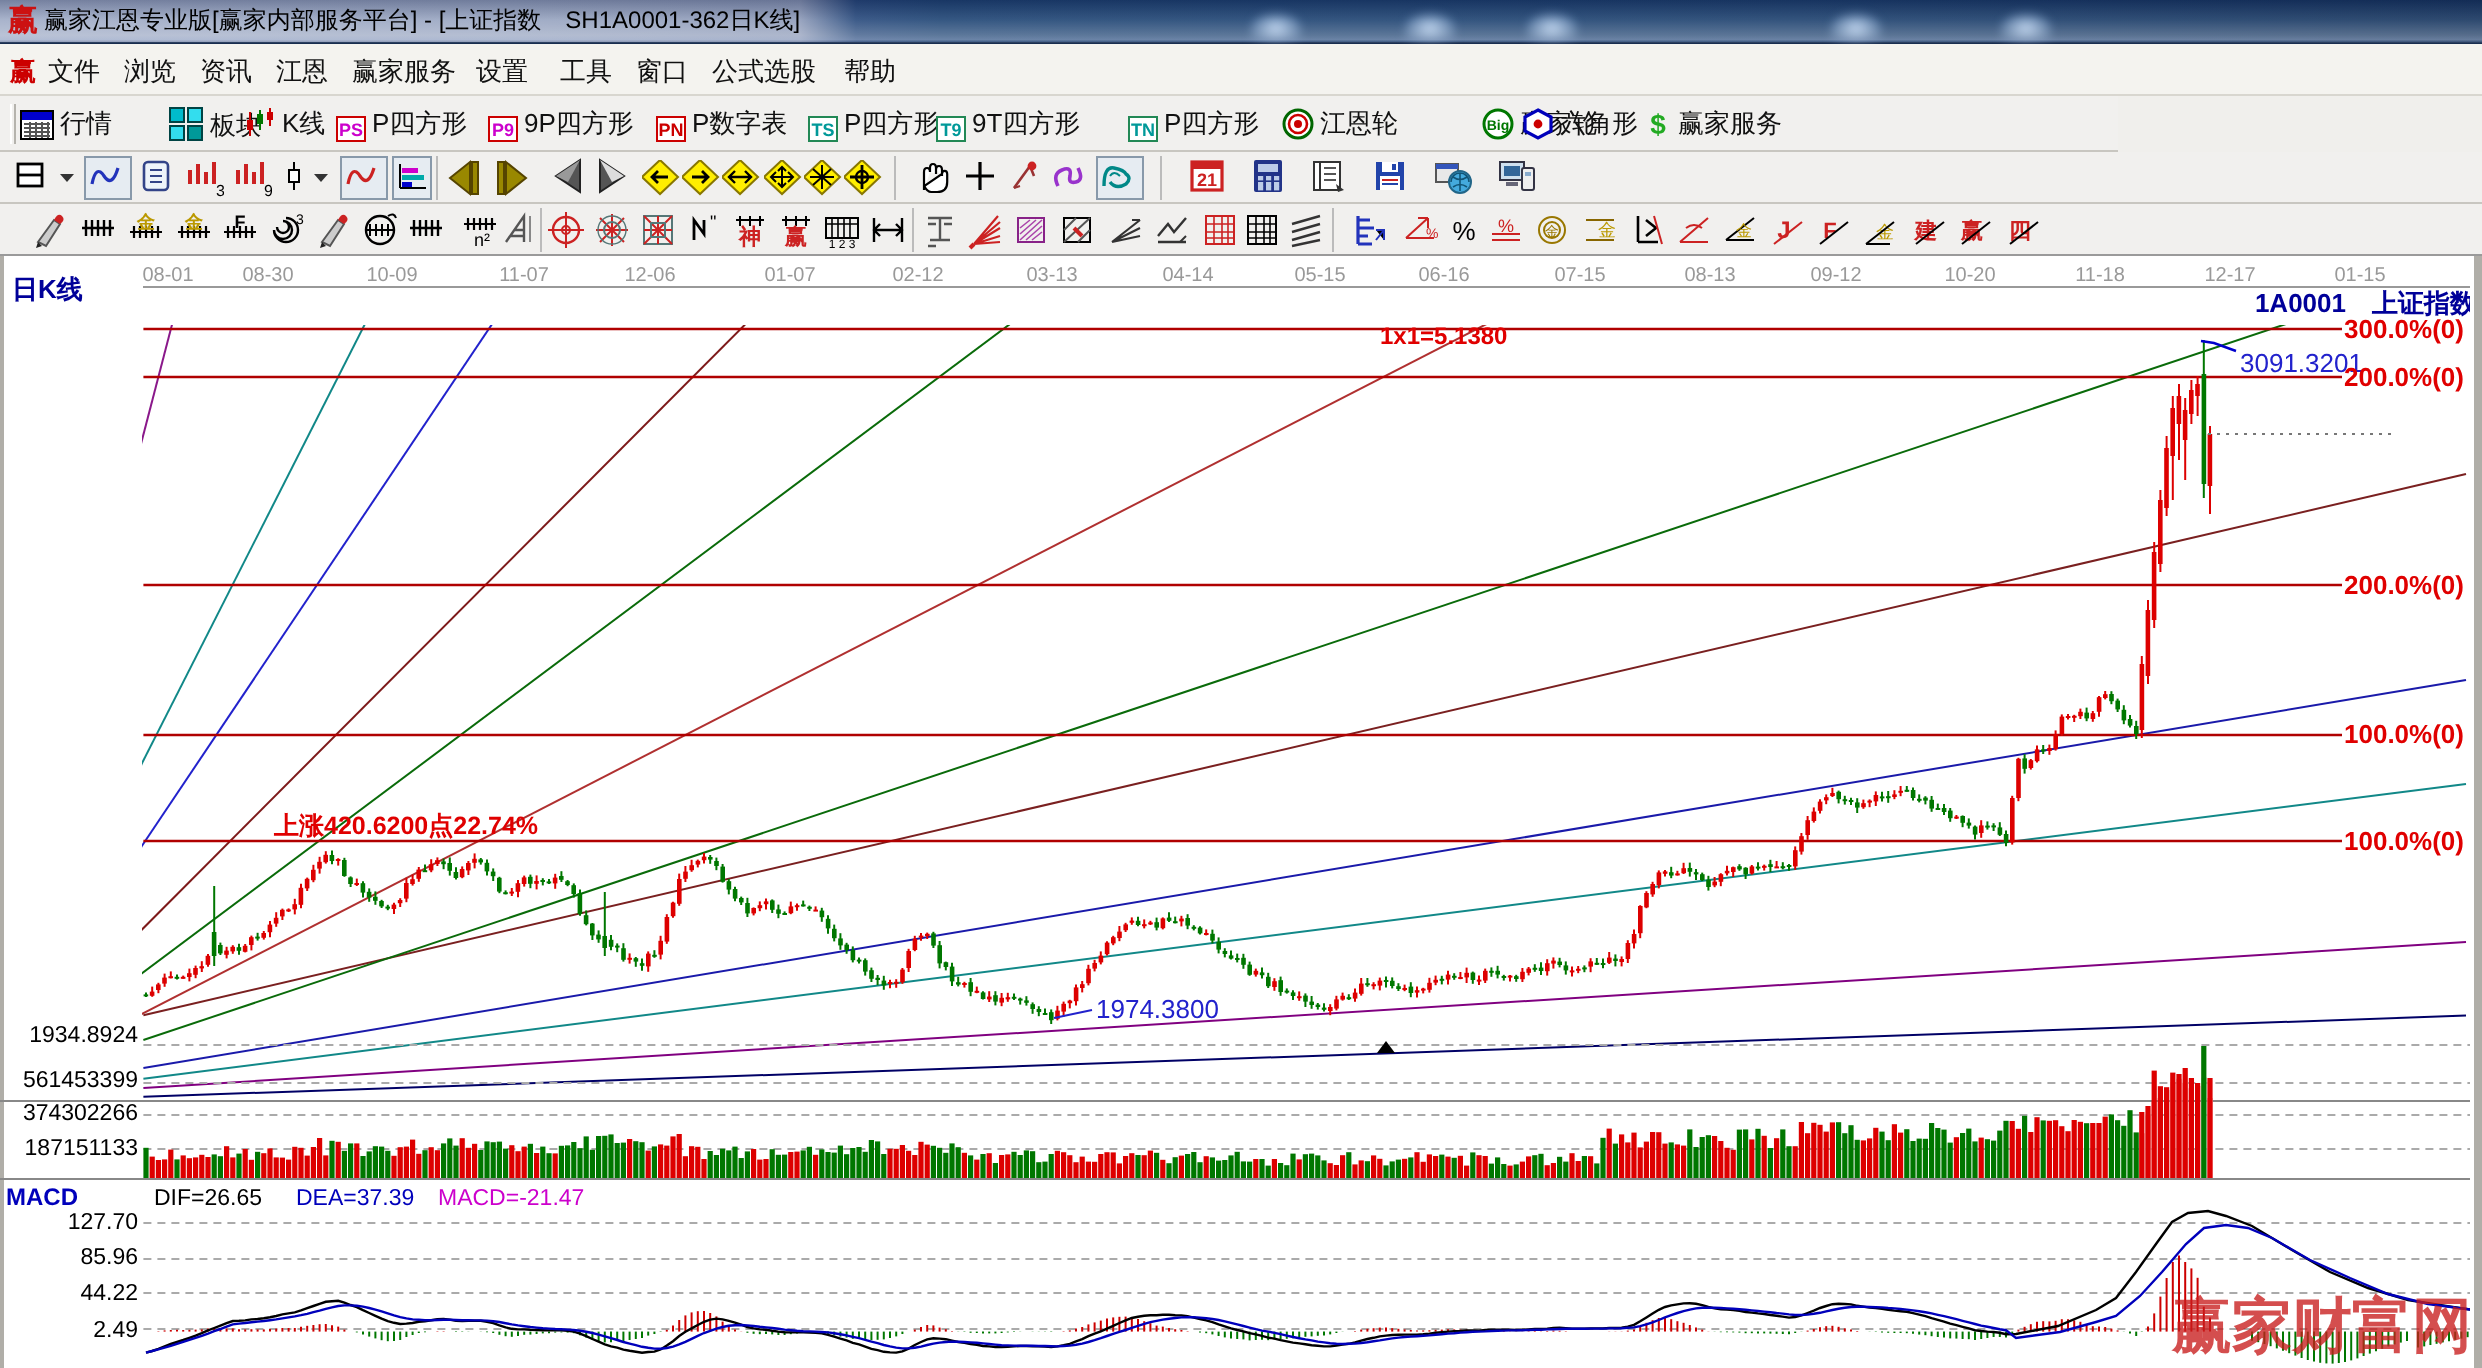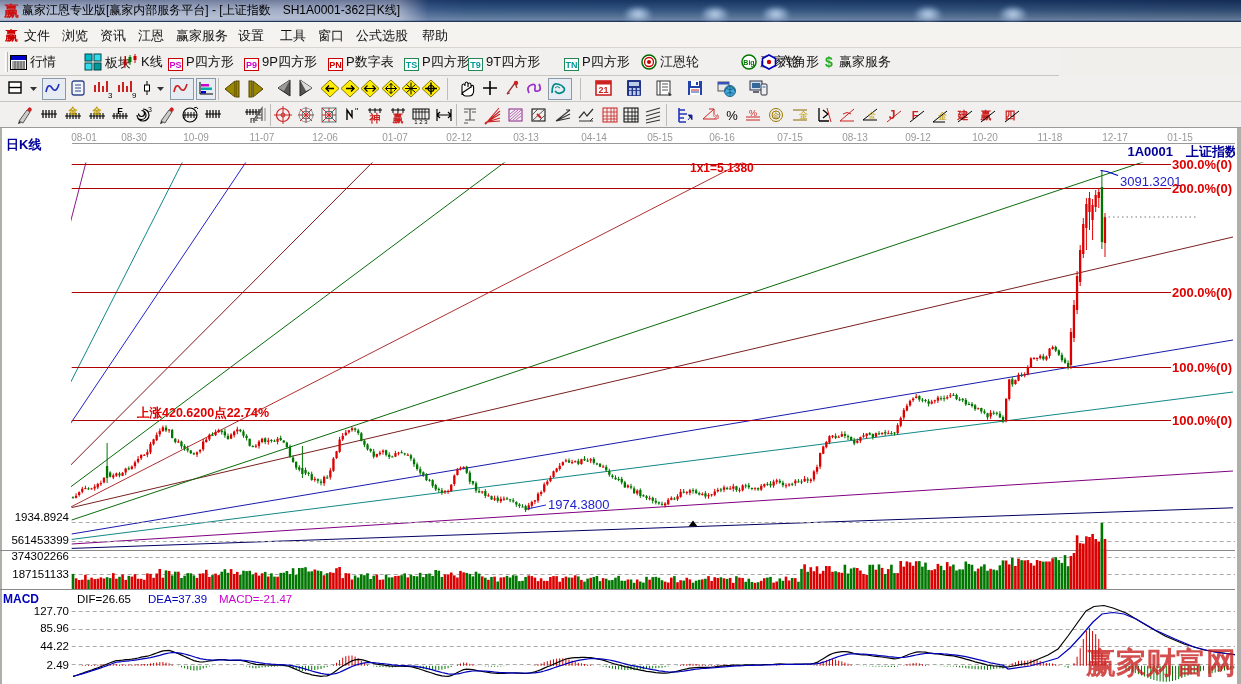--- a/index.html
+++ b/index.html
@@ -292,7 +292,7 @@
       <div class="ic2" style="left:203px;top:3px;width:20px;height:20px"><svg width="20" height="20" viewBox="0 0 20 20">
           <path d="M2 9 H18 M4 5 V13 M7 5 V13 M10 5 V13 M13 5 V13 M16 5 V13" stroke="#000" stroke-width="1.2" fill="none"></path>
         </svg></div>
-      <div class="ic2" style="left:243px;top:3px;width:20px;height:20px"><svg width="20" height="20" viewBox="0 0 20 20">
+      <div class="ic2" style="left:230px;top:3px;width:20px;height:20px"><svg width="20" height="20" viewBox="0 0 20 20">
           <path d="M2 7 H18 M4 4 V10 M7 4 V10 M10 4 V10 M13 4 V10 M16 4 V10" stroke="#000" stroke-width="1.1" fill="none"></path>
           <text x="11" y="18" font-size="9" fill="#000" text-anchor="middle">n²</text>
         </svg></div>

